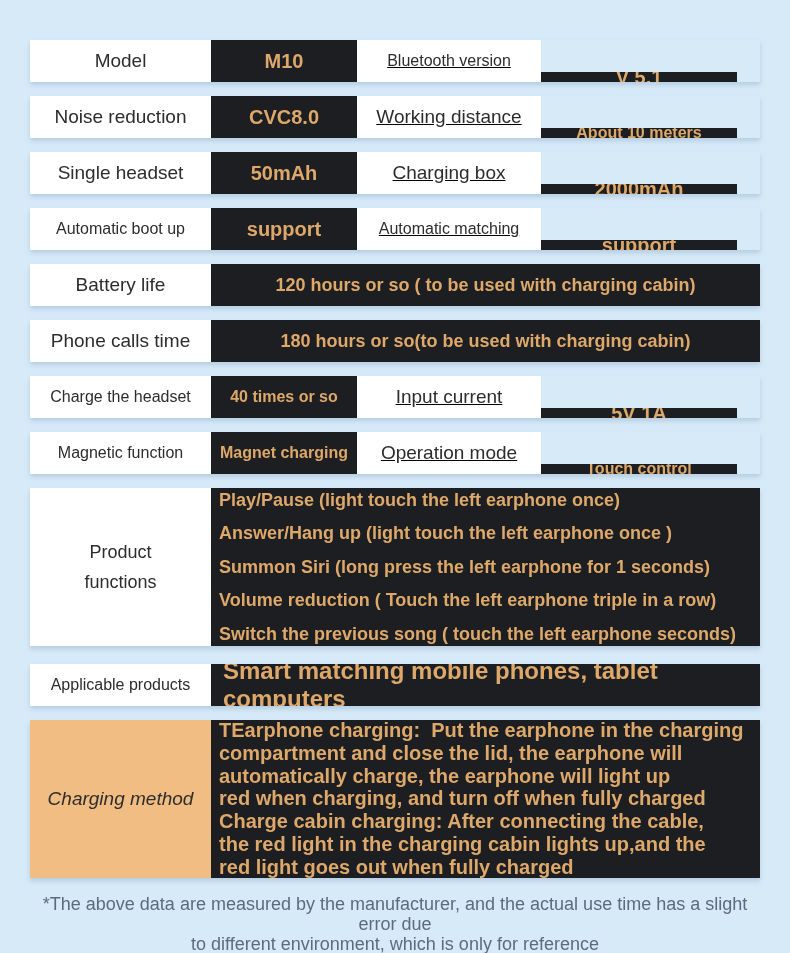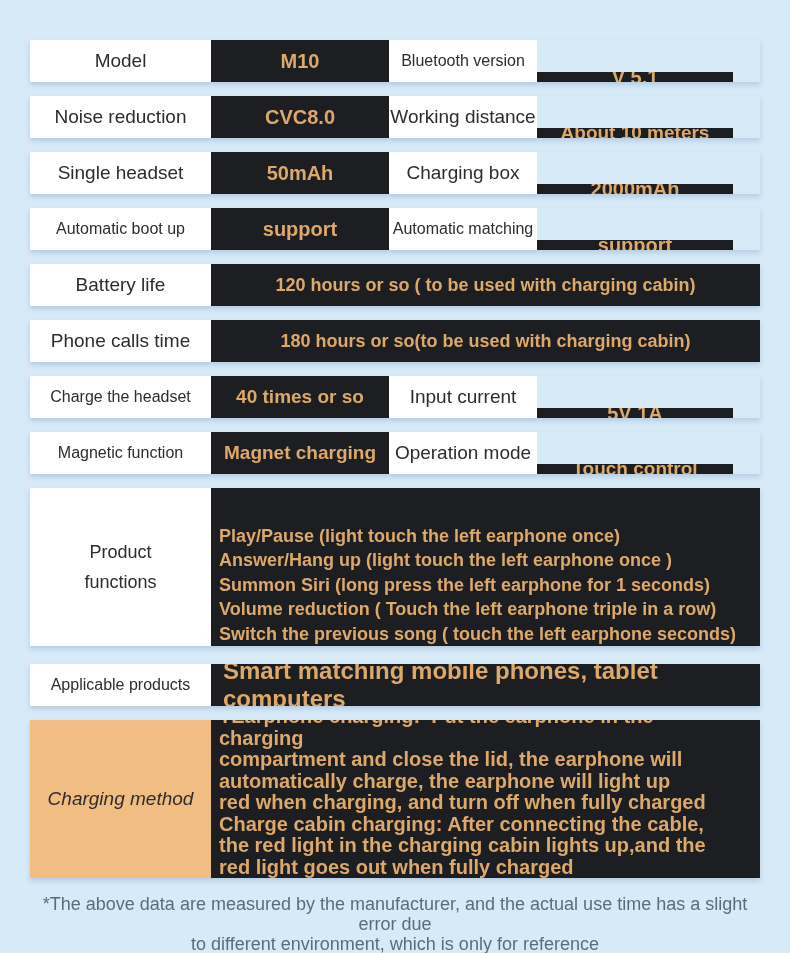--- a/index.html
+++ b/index.html
@@ -42,7 +42,7 @@
   .cell.dark  { background: var(--black); }
   .cell.tan   { background: var(--tan); font-style: italic; }
   .w-l1 { width: 181px; flex: none; }
-  .w-v1 { width: 178px; flex: none; }
+  .w-v1 { width: 146px; flex: none; }
   .w-l2 { width: 148px; flex: none; }
   .w-v2 { width: 196px; flex: none; margin-top: 32px; }
   .w-wide { width: 549px; flex: none; }

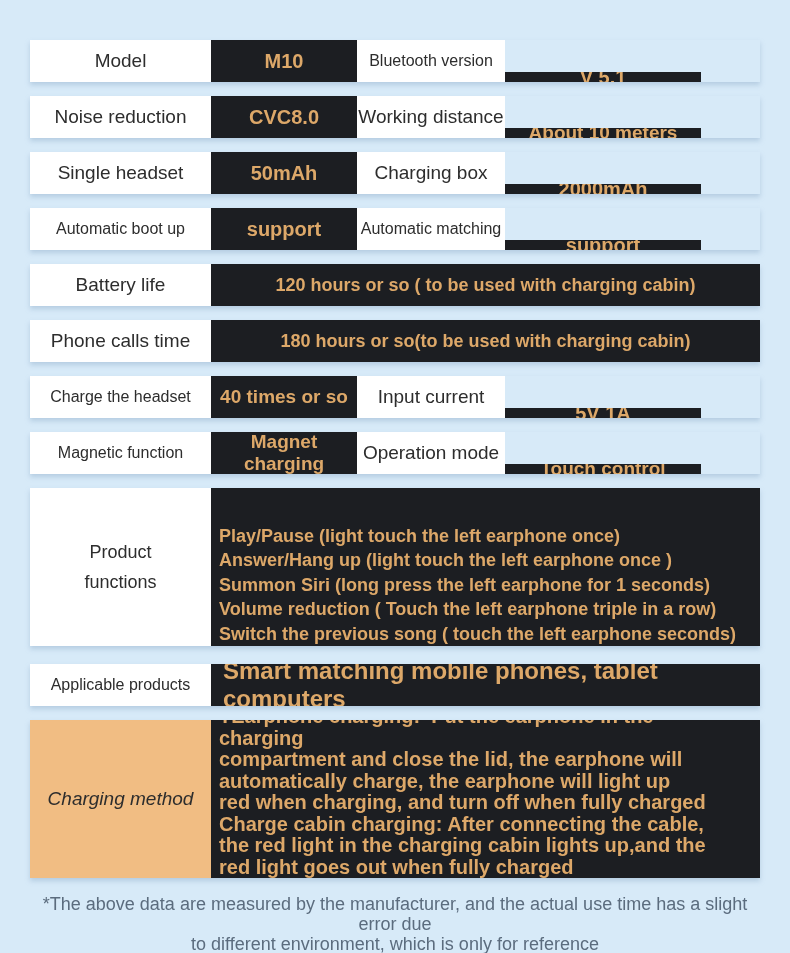--- a/index.html
+++ b/index.html
@@ -43,7 +43,7 @@
   .cell.tan   { background: var(--tan); font-style: italic; }
   .w-l1 { width: 181px; flex: none; }
   .w-v1 { width: 146px; flex: none; }
-  .w-l2 { width: 148px; flex: none; }
+  .w-l2 { width: 184px; flex: none; text-decoration: underline; }
   .w-v2 { width: 196px; flex: none; margin-top: 32px; }
   .w-wide { width: 549px; flex: none; }
   .lbl {

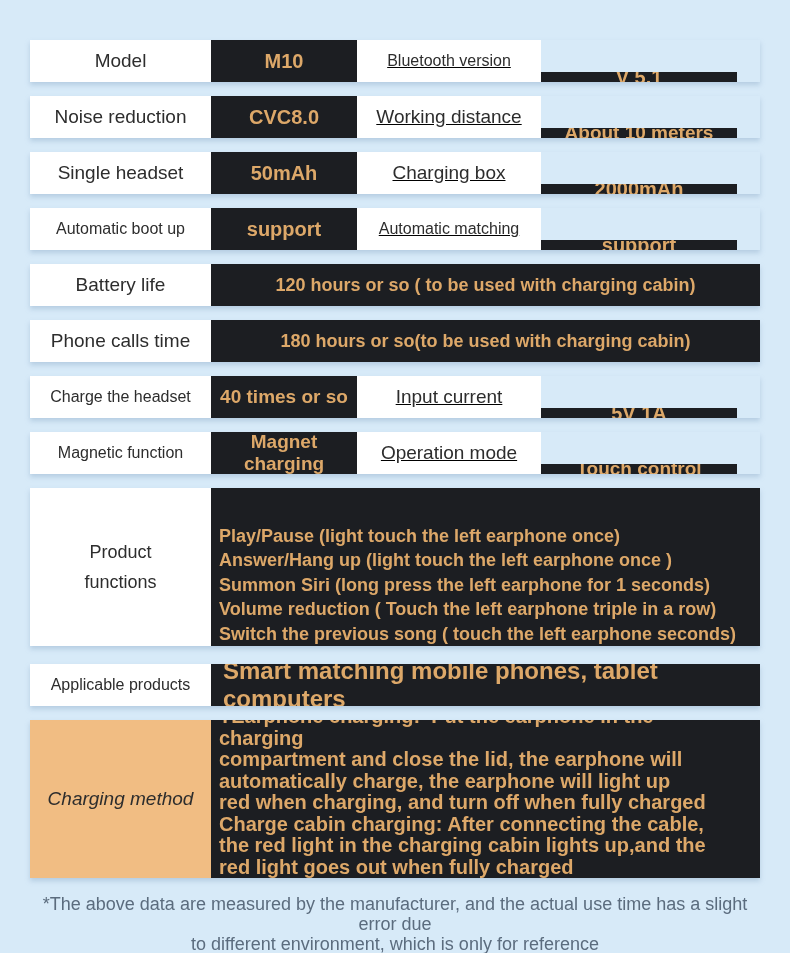--- a/index.html
+++ b/index.html
@@ -61,7 +61,7 @@
     text-align: center;
     white-space: pre-wrap;
   }
-  .val.sm { font-size: 19px; }
+  .val.sm { font-size: 16px; }
   .val-wide {
     font-size: 18px;
     font-weight: bold;

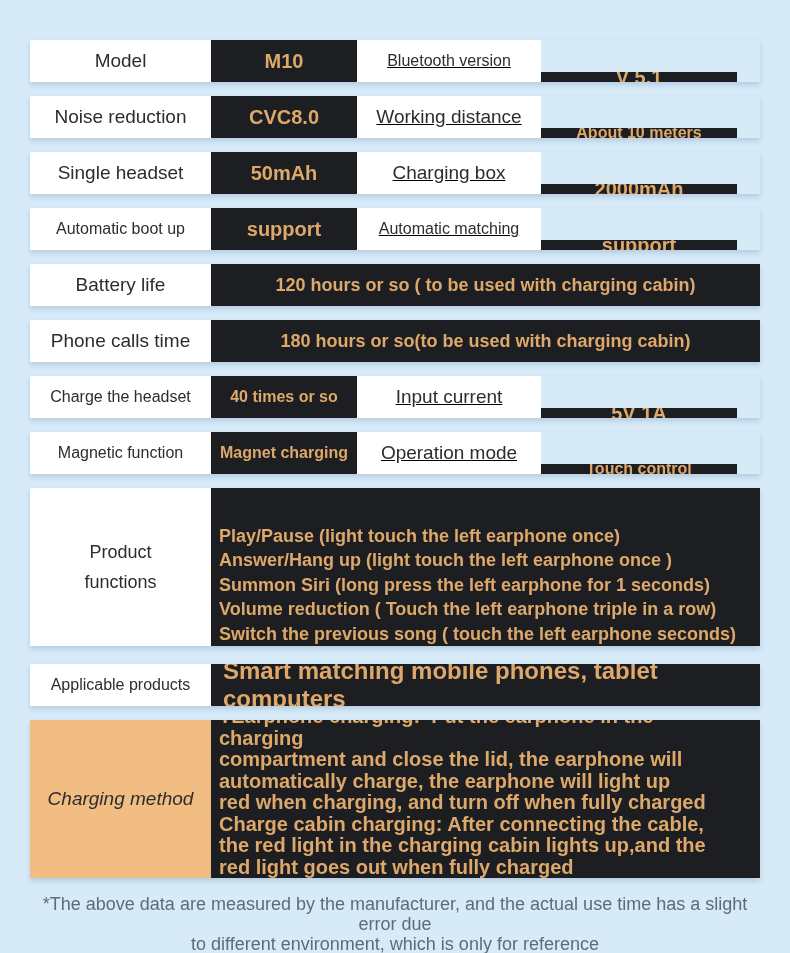--- a/index.html
+++ b/index.html
@@ -73,10 +73,10 @@
   .textblock {
     display: flex;
     flex-direction: column;
-    justify-content: flex-end;
+    justify-content: space-between;
     align-items: flex-start;
     padding-left: 8px;
-    padding-right: 20px;
+    padding-right: 0;
   }
   .pf-line {
     font-size: 18px;

